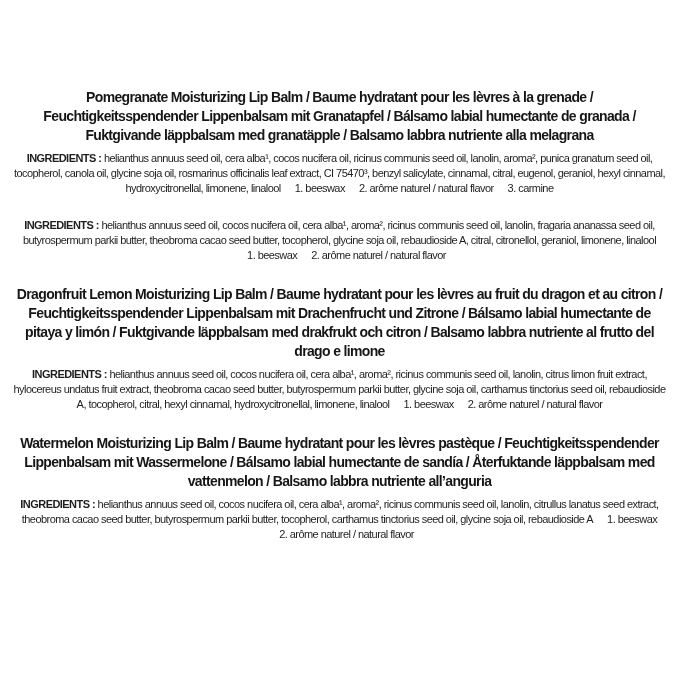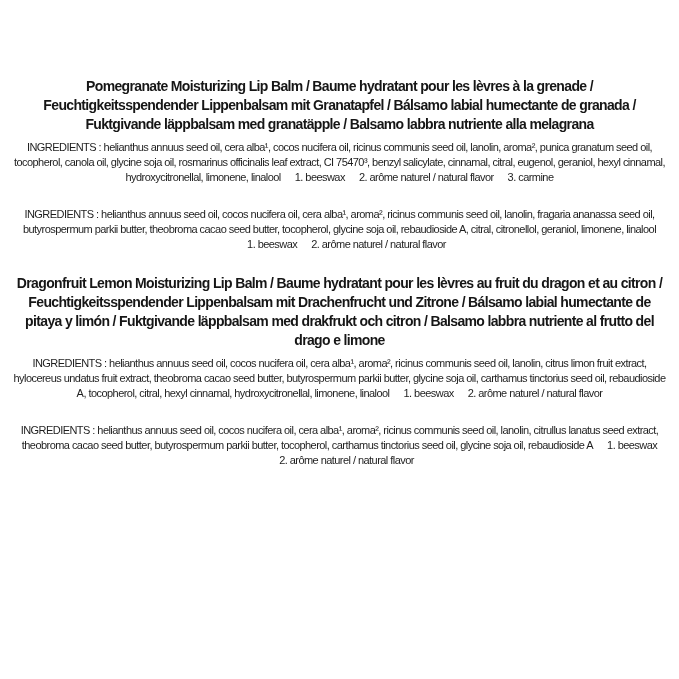--- a/index.html
+++ b/index.html
@@ -17,7 +17,7 @@
   .label-sheet {
     box-sizing: border-box;
     width: 657px;
-    margin: 1px auto;
+    margin: 12px auto;
     padding-top: 76px;
     text-align: center;
   }

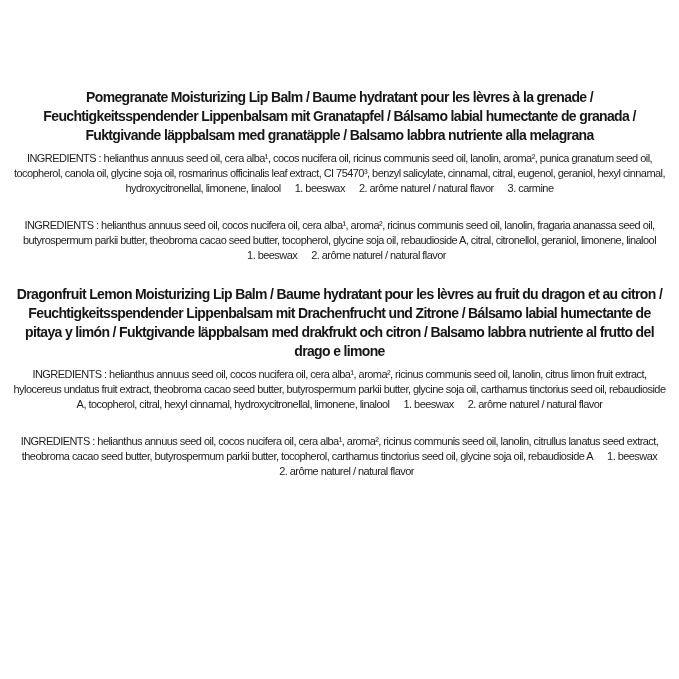--- a/index.html
+++ b/index.html
@@ -41,7 +41,7 @@
     color: #1e1e1e;
   }
   .ingredients .ing-label {
-    font-weight: 400;
+    font-weight: 700;
   }
   .footnote {
     display: inline-block;

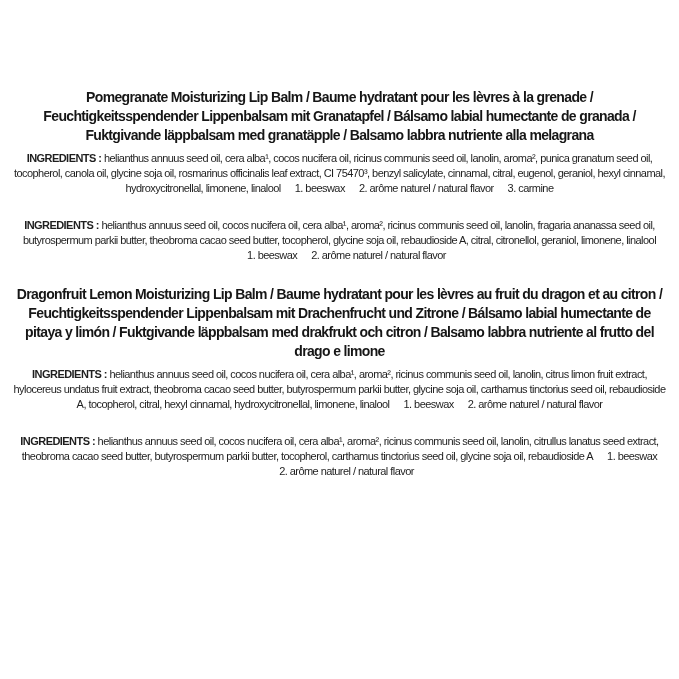--- a/index.html
+++ b/index.html
@@ -69,6 +69,7 @@
   </section>
 
   <section class="product-section">
+    <h2 class="section-title">Watermelon Moisturizing Lip Balm / Baume hydratant pour les lèvres pastèque / Feuchtigkeitsspendender Lippenbalsam mit Wassermelone / Bálsamo labial humectante de sandía / Återfuktande läppbalsam med vattenmelon / Balsamo labbra nutriente all’anguria</h2>
     <p class="ingredients"><span class="ing-label">INGREDIENTS :</span> <span>helianthus annuus seed oil, cocos nucifera oil, cera alba¹, aroma², ricinus communis seed oil, lanolin, citrullus lanatus seed extract, theobroma cacao seed butter, butyrospermum parkii butter, tocopherol, carthamus tinctorius seed oil, glycine soja oil, rebaudioside A</span><span class="footnote">1. beeswax</span><span class="footnote">2. arôme naturel / natural flavor</span></p>
   </section>
 

